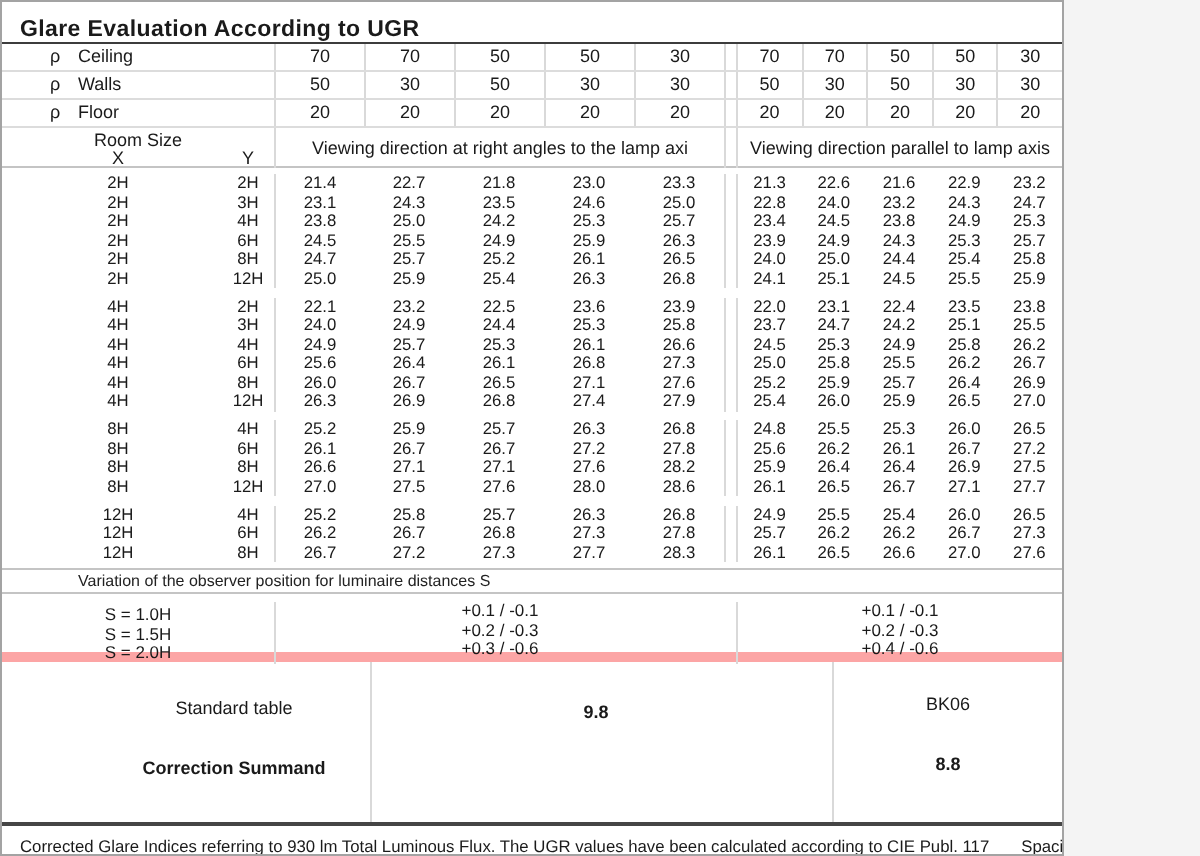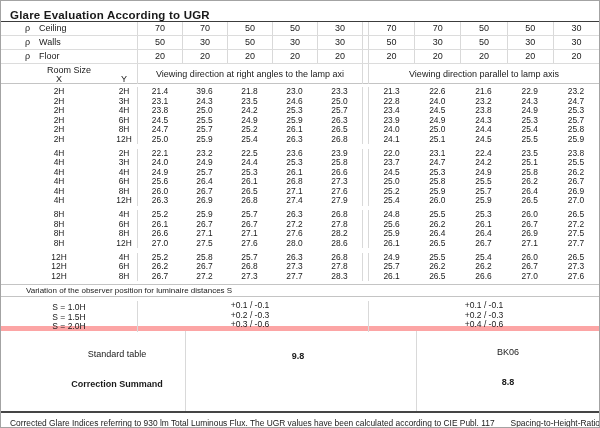--- a/index.html
+++ b/index.html
@@ -6,7 +6,7 @@
   html,body { background:#f4f4f4; }
   body { font-family:"Liberation Sans", sans-serif; color:#1a1a1a; }
   .sheet {
-    position:relative; width:600px; height:428px; background:#fff;
+    position:relative; width:532px; height:428px; background:#fff;
     border:1px solid #a3a3a3; overflow:hidden;
   }
   .grid { display:grid; grid-template-columns:96px 40px repeat(5,45px) 6px repeat(5,1fr); }

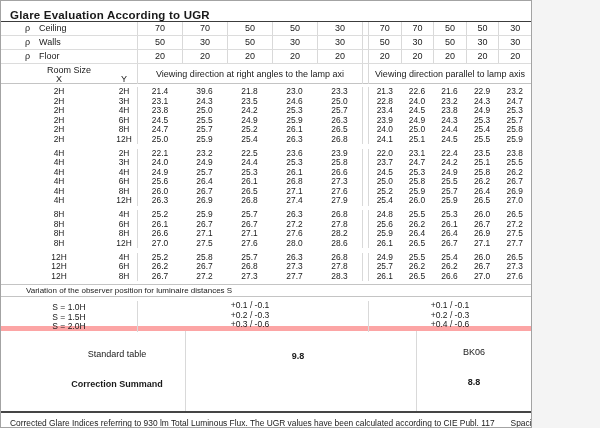--- a/index.html
+++ b/index.html
@@ -138,7 +138,7 @@
           <div class="xcell">2H</div>
           <div class="ycell">2H</div>
           <div class="c vline">21.4</div>
-          <div class="c">39.6</div>
+          <div class="c">22.7</div>
           <div class="c">21.8</div>
           <div class="c">23.0</div>
           <div class="c">23.3</div>

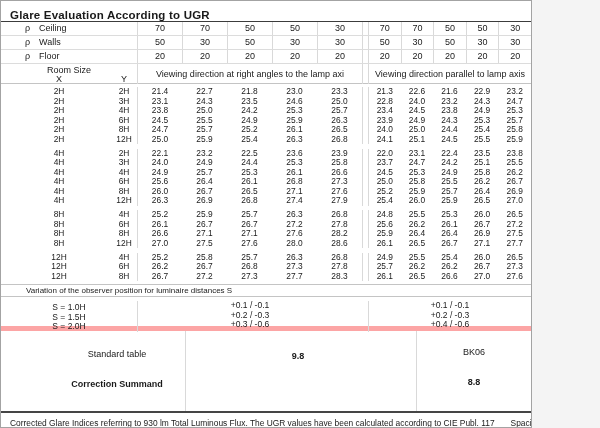--- a/index.html
+++ b/index.html
@@ -42,7 +42,7 @@
 
   
   .caption-row { height:13px; border-top:1px solid #c4c4c4; border-bottom:1px solid #c4c4c4;
-    font-size:8px; line-height:12px; padding-left:25px; color:#222; }
+    font-size:8px; line-height:12px; padding-left:38px; color:#222; }
   .s-section { padding-top:4px; height:34px; border-bottom:5px solid #fca5a5; }
   .srow { height:9.5px; line-height:9.5px; font-size:8.5px; }
 

